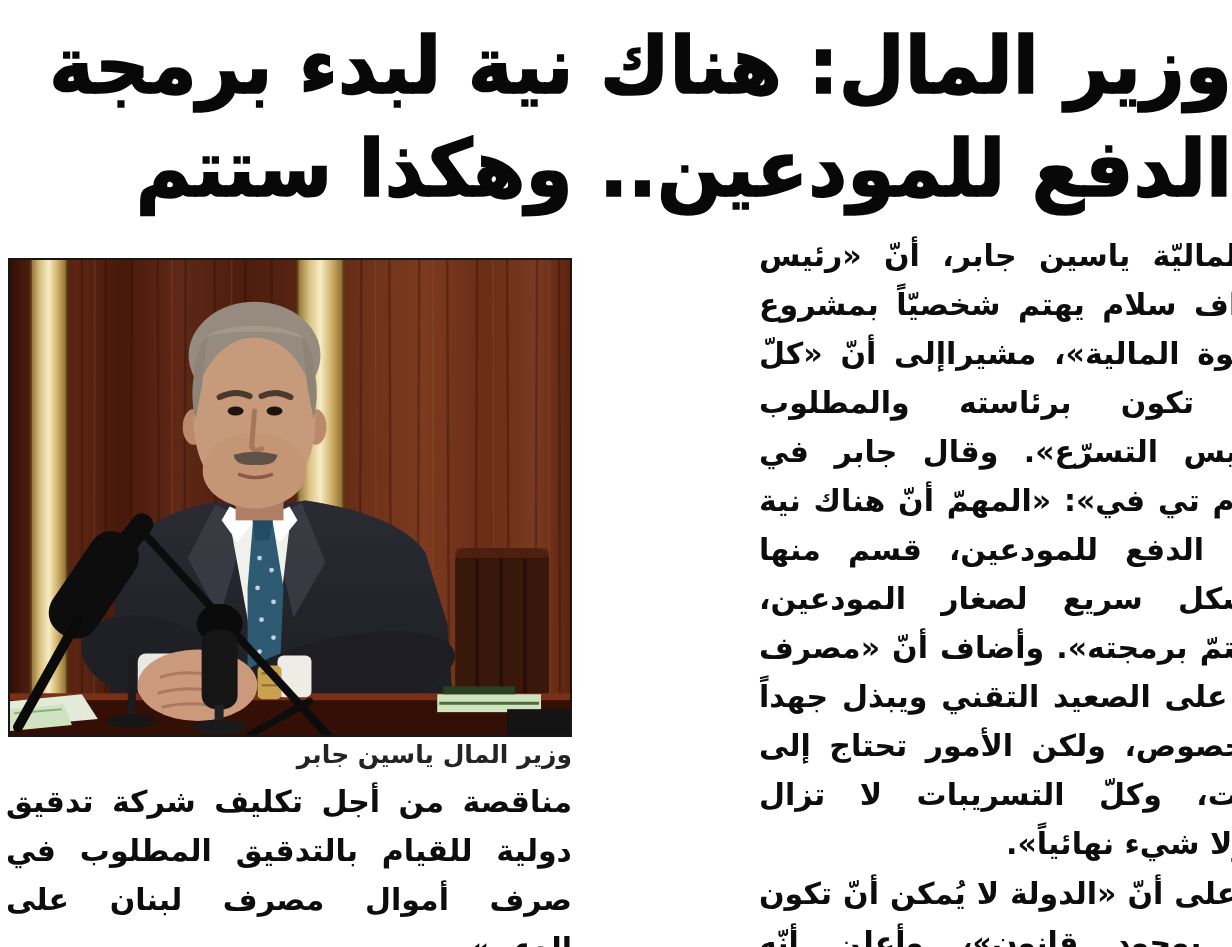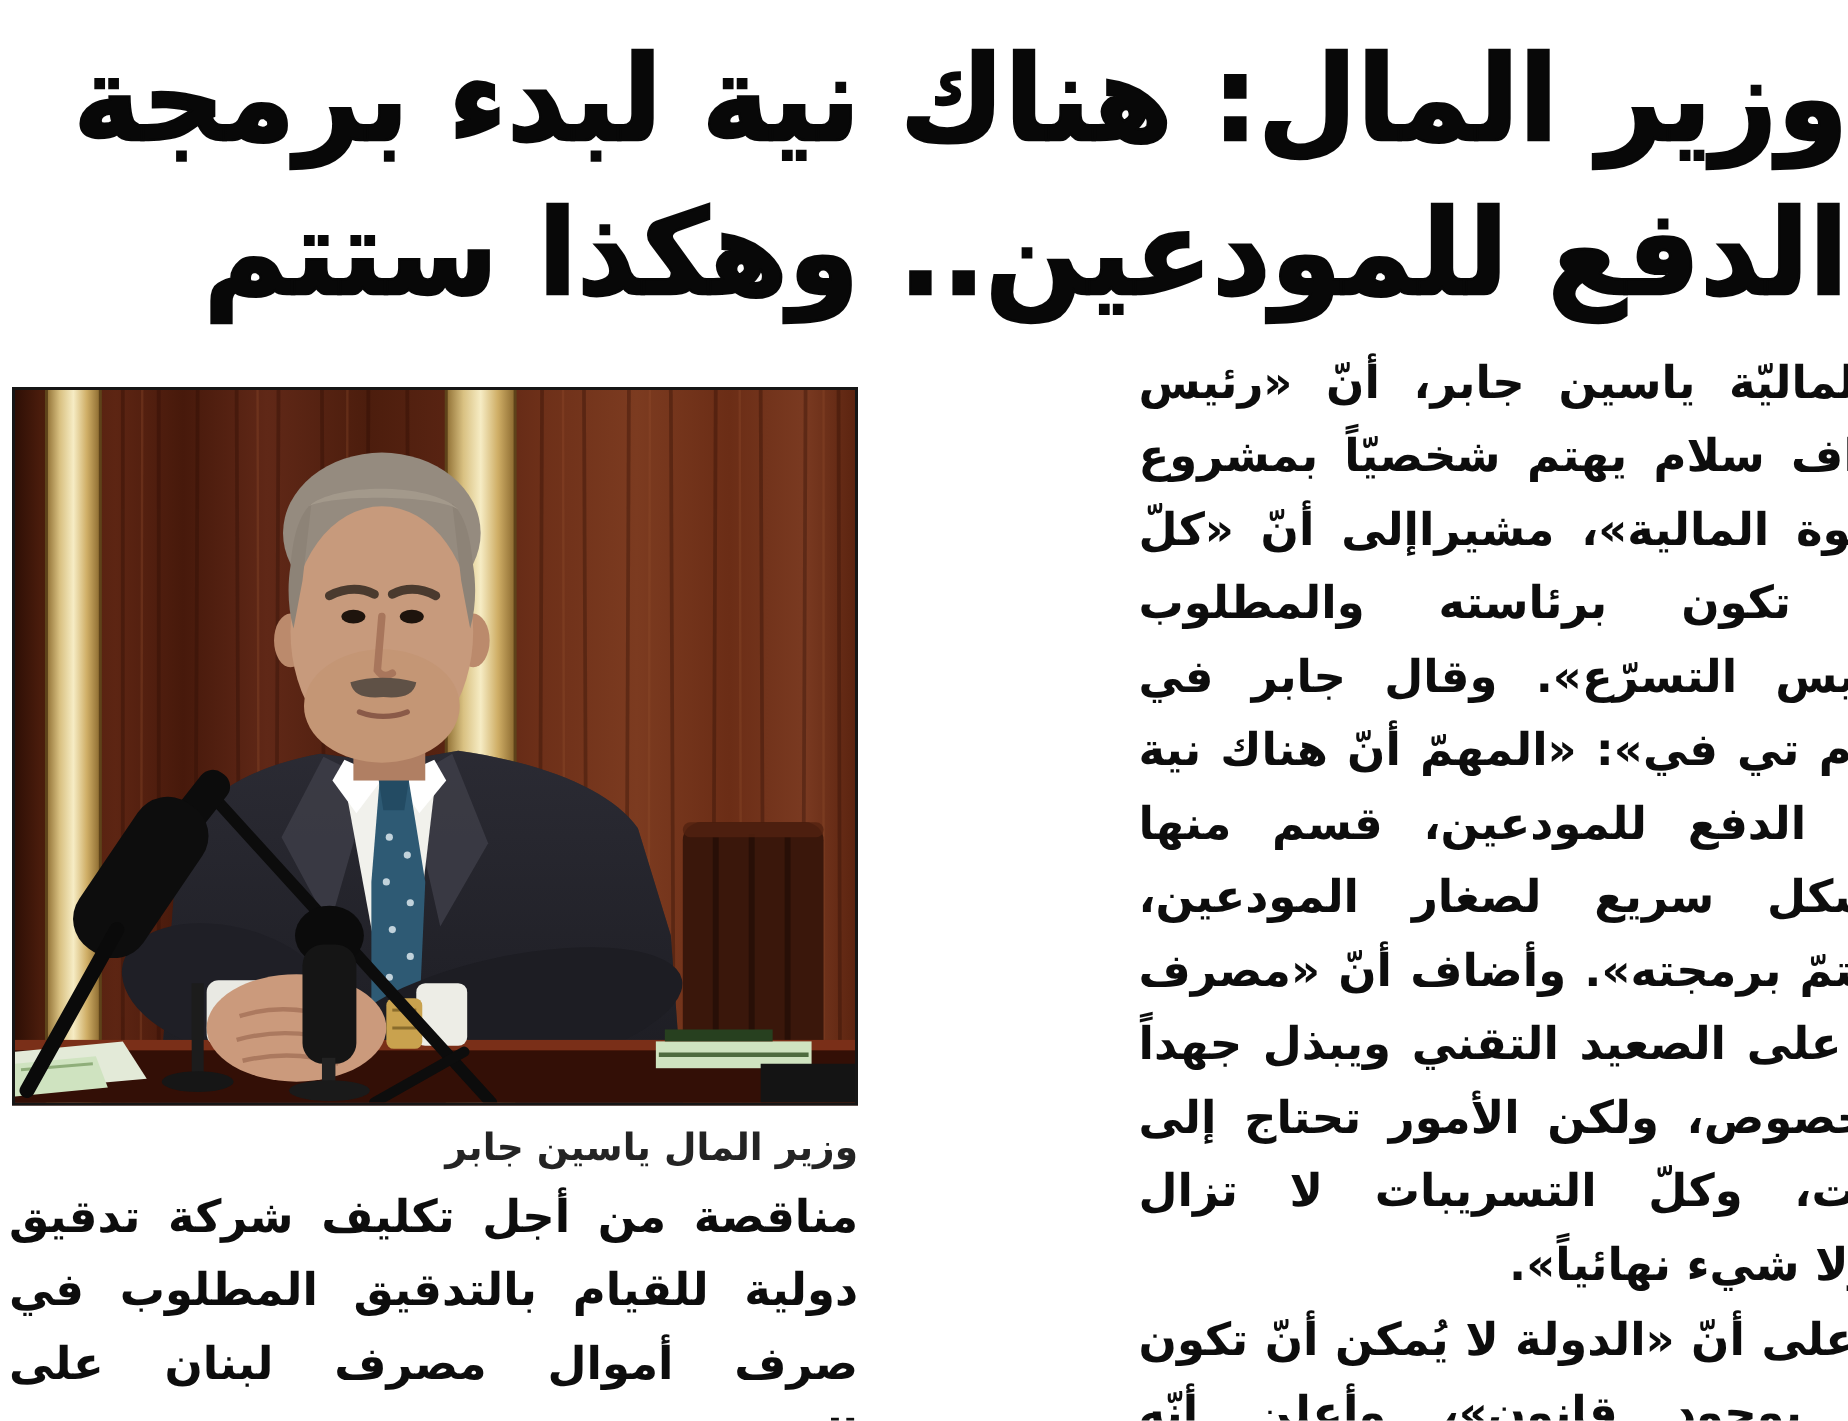--- a/index.html
+++ b/index.html
@@ -44,7 +44,7 @@
   .photo-frame svg { display:block; width:100%; height:100%; }
 
   .photo-caption {
-    margin-top:12px;
+    margin-top:2px;
     text-align:right;
     font-size:25px;
     font-weight:bold;

